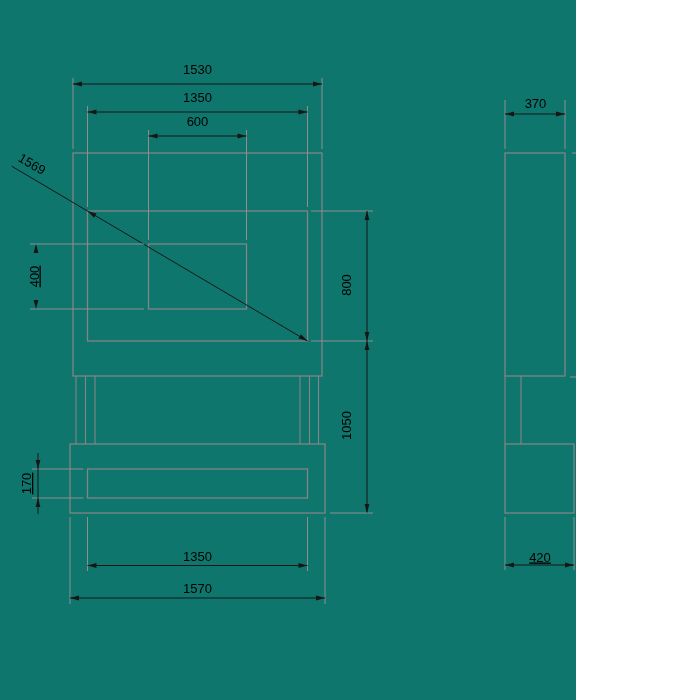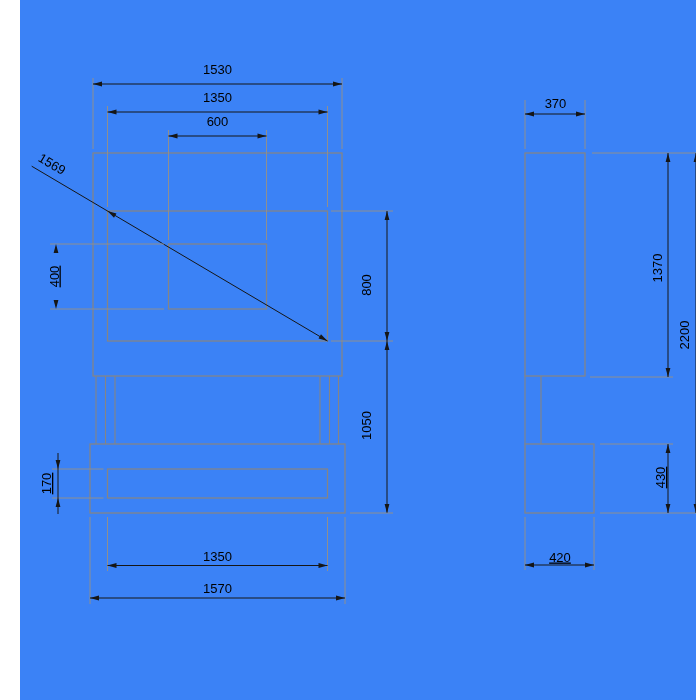--- a/index.html
+++ b/index.html
@@ -3,7 +3,7 @@
 <meta charset="utf-8">
 <style>
   html,body{margin:0;padding:0;background:#ffffff;}
-  .canvas{position:relative;width:676px;height:700px;background:#3b82f6;overflow:hidden;margin-left:20px;}
+  .canvas{position:relative;width:576px;height:700px;background:#0f766e;overflow:hidden;}
   svg{display:block;}
   .obj{stroke:#858585;stroke-width:1.25;fill:none;}
   .objline{stroke:#858585;stroke-width:1.1;}

